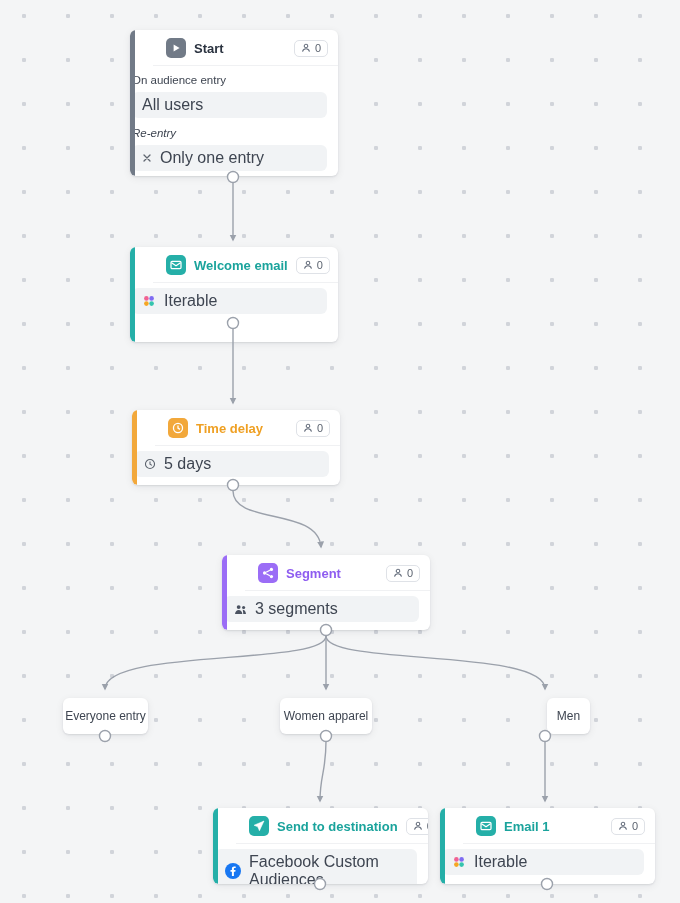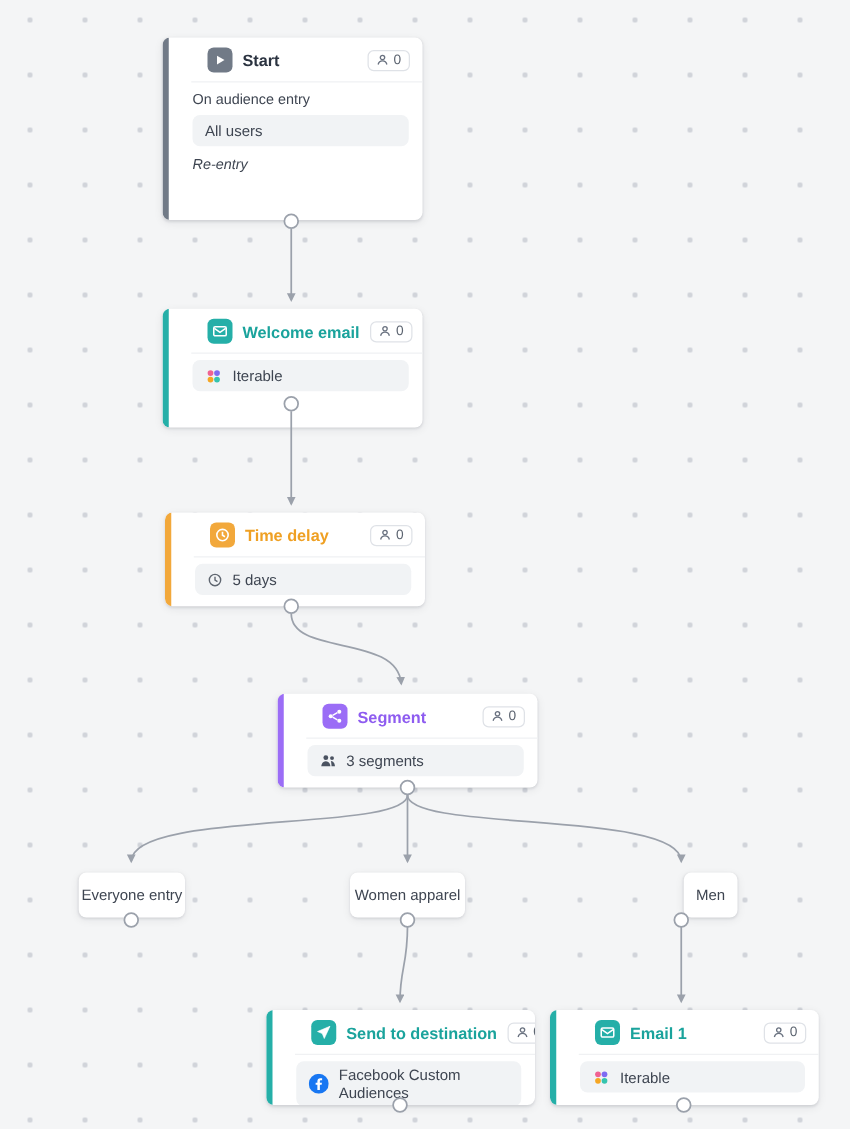--- a/index.html
+++ b/index.html
@@ -34,7 +34,7 @@
     font-size:11px; color:#5c6470; background:#fff; line-height:1;
   }
 
-  .body { padding:5px 11px 10px 24px; }
+  .body { padding:5px 11px 10px 2px; }
   .flabel { font-size:11.5px; color:#3e4551; margin:2px 0 5px; line-height:14px; }
   .fbox + .flabel { margin-top:8px;font-style:italic; }
   .fbox {

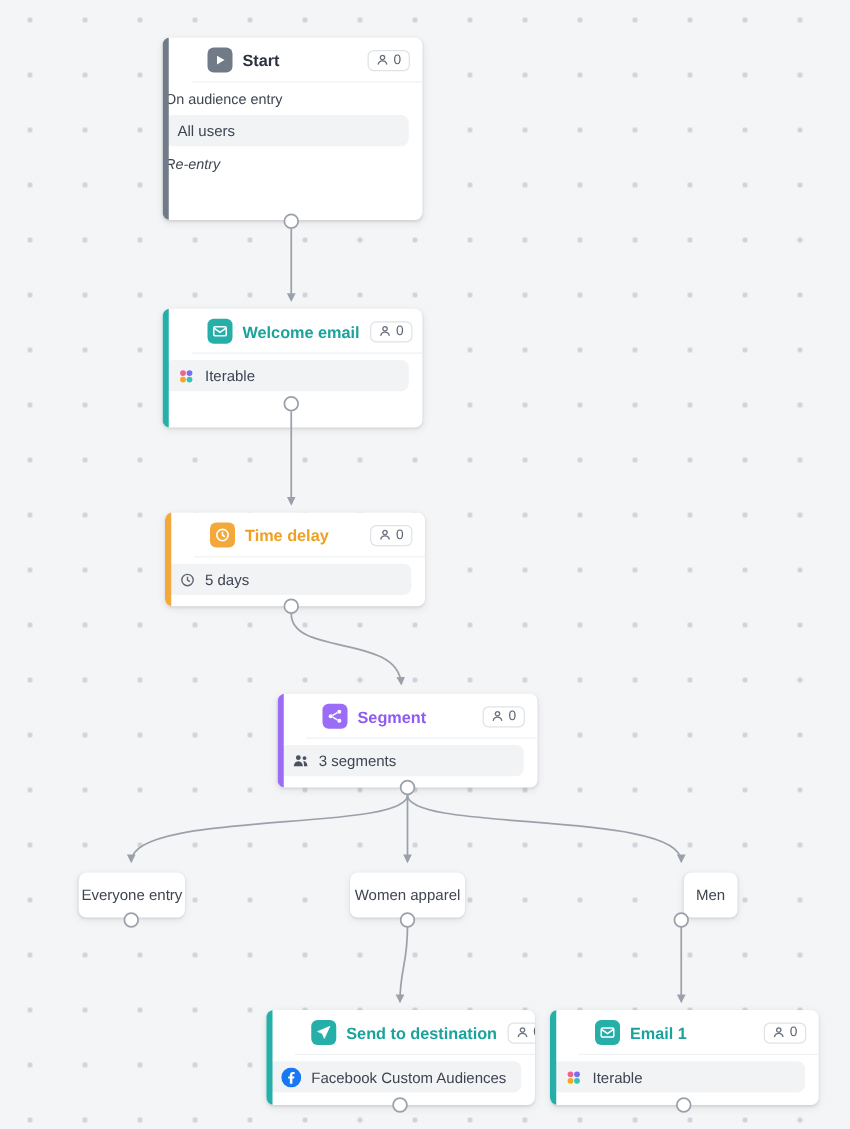--- a/index.html
+++ b/index.html
@@ -40,7 +40,7 @@
   .fbox {
     display:flex; align-items:center; gap:8px;
     background:#f1f3f5; border-radius:6px; padding:4px 10px;
-    font-size:12px; color:#3e4551; min-height:25px;
+    font-size:16px; color:#3e4551; min-height:25px;
   }
   .fbox svg { flex:none; display:block; }
 

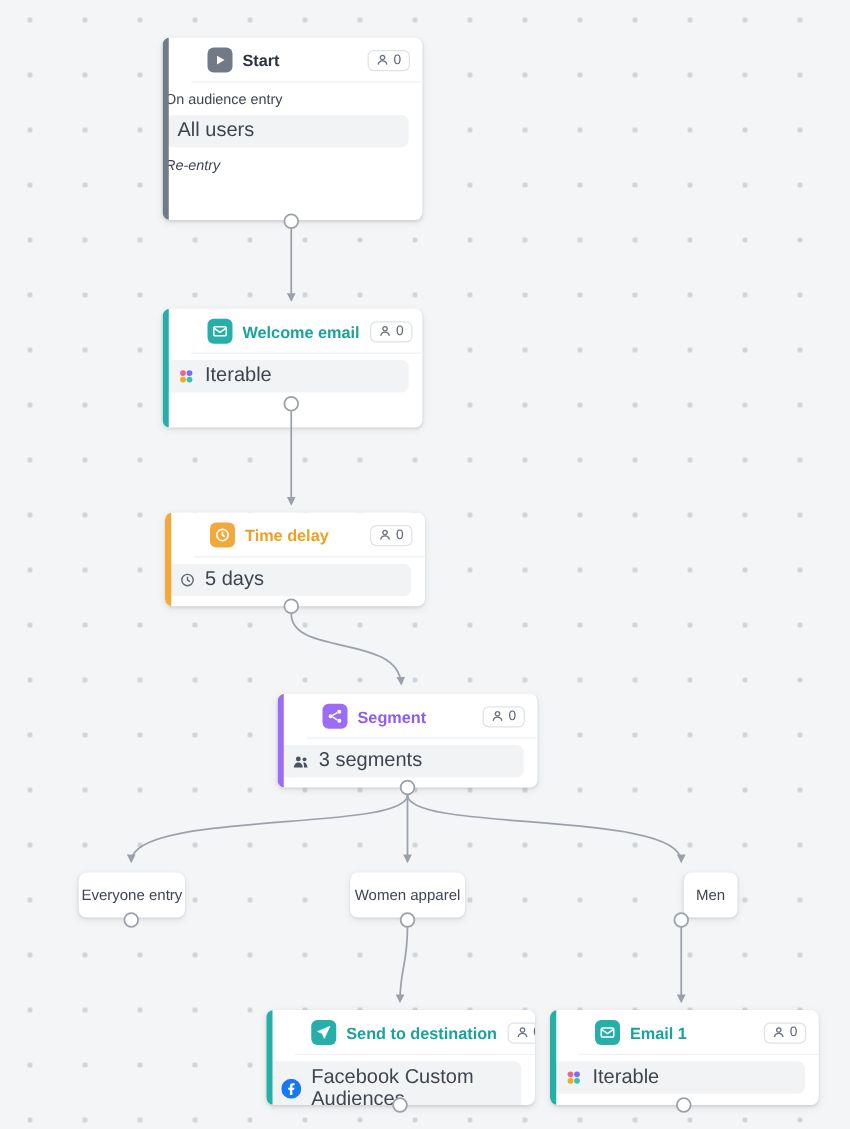--- a/index.html
+++ b/index.html
@@ -87,6 +87,12 @@
         <span>All users</span>
       </div>
       <div class="flabel">Re-entry</div>
+      <div class="fbox">
+        <svg width="10" height="10" viewBox="0 0 10 10">
+            <path d="M2 2 L8 8 M8 2 L2 8" stroke="#5f6670" stroke-width="1.3" stroke-linecap="round"></path>
+          </svg>
+        <span>Only one entry</span>
+      </div>
     </div>
   </div>
 

